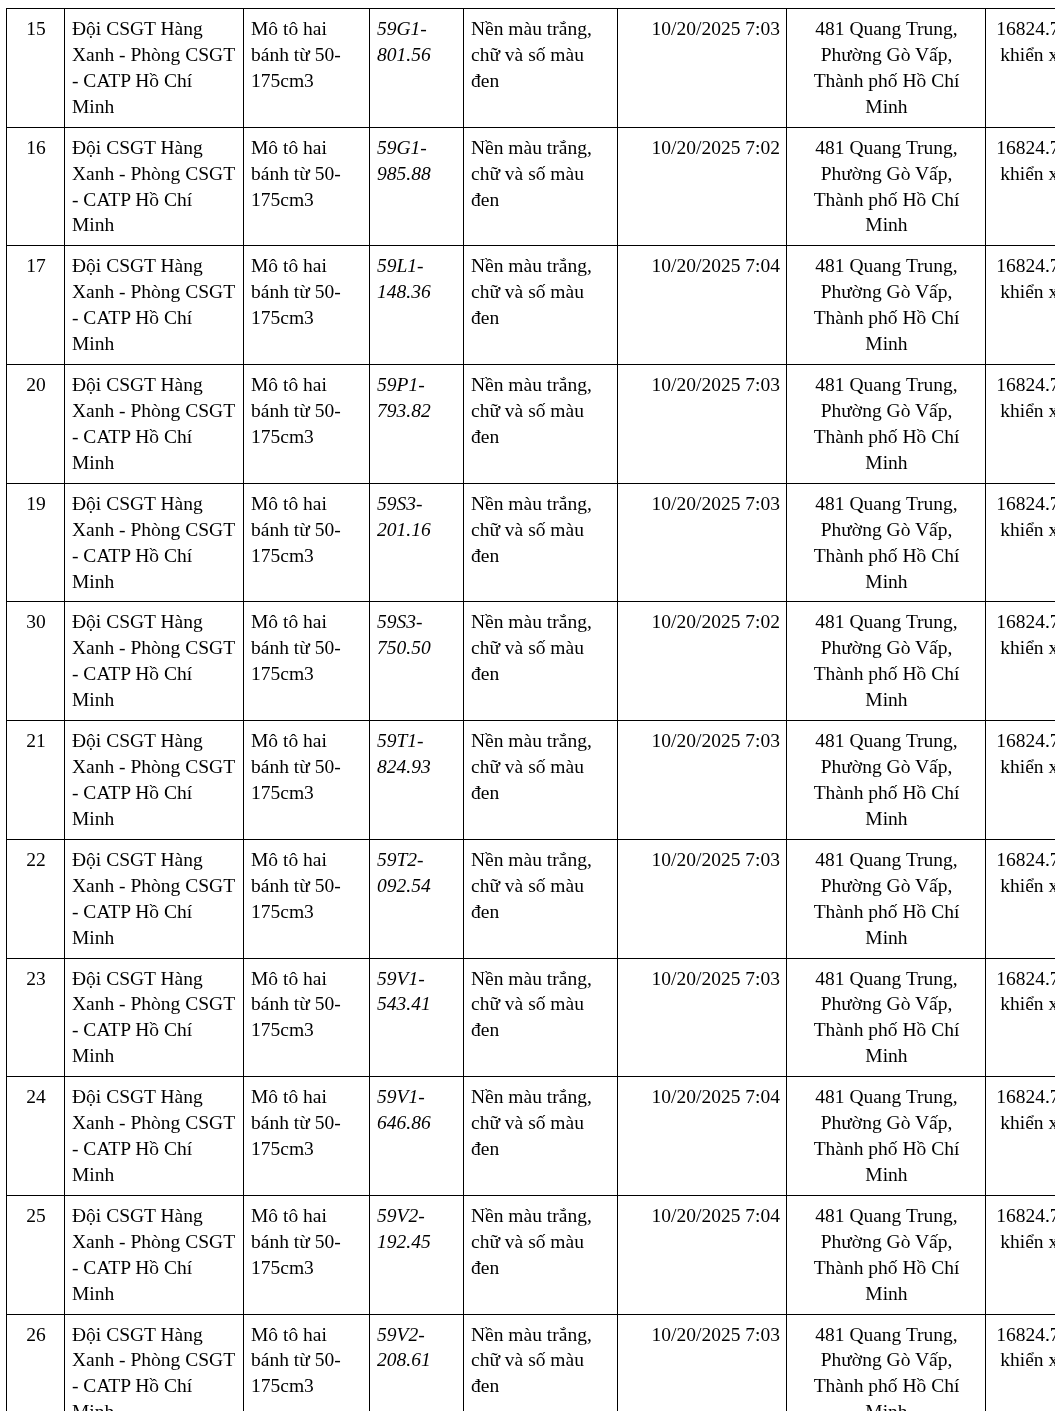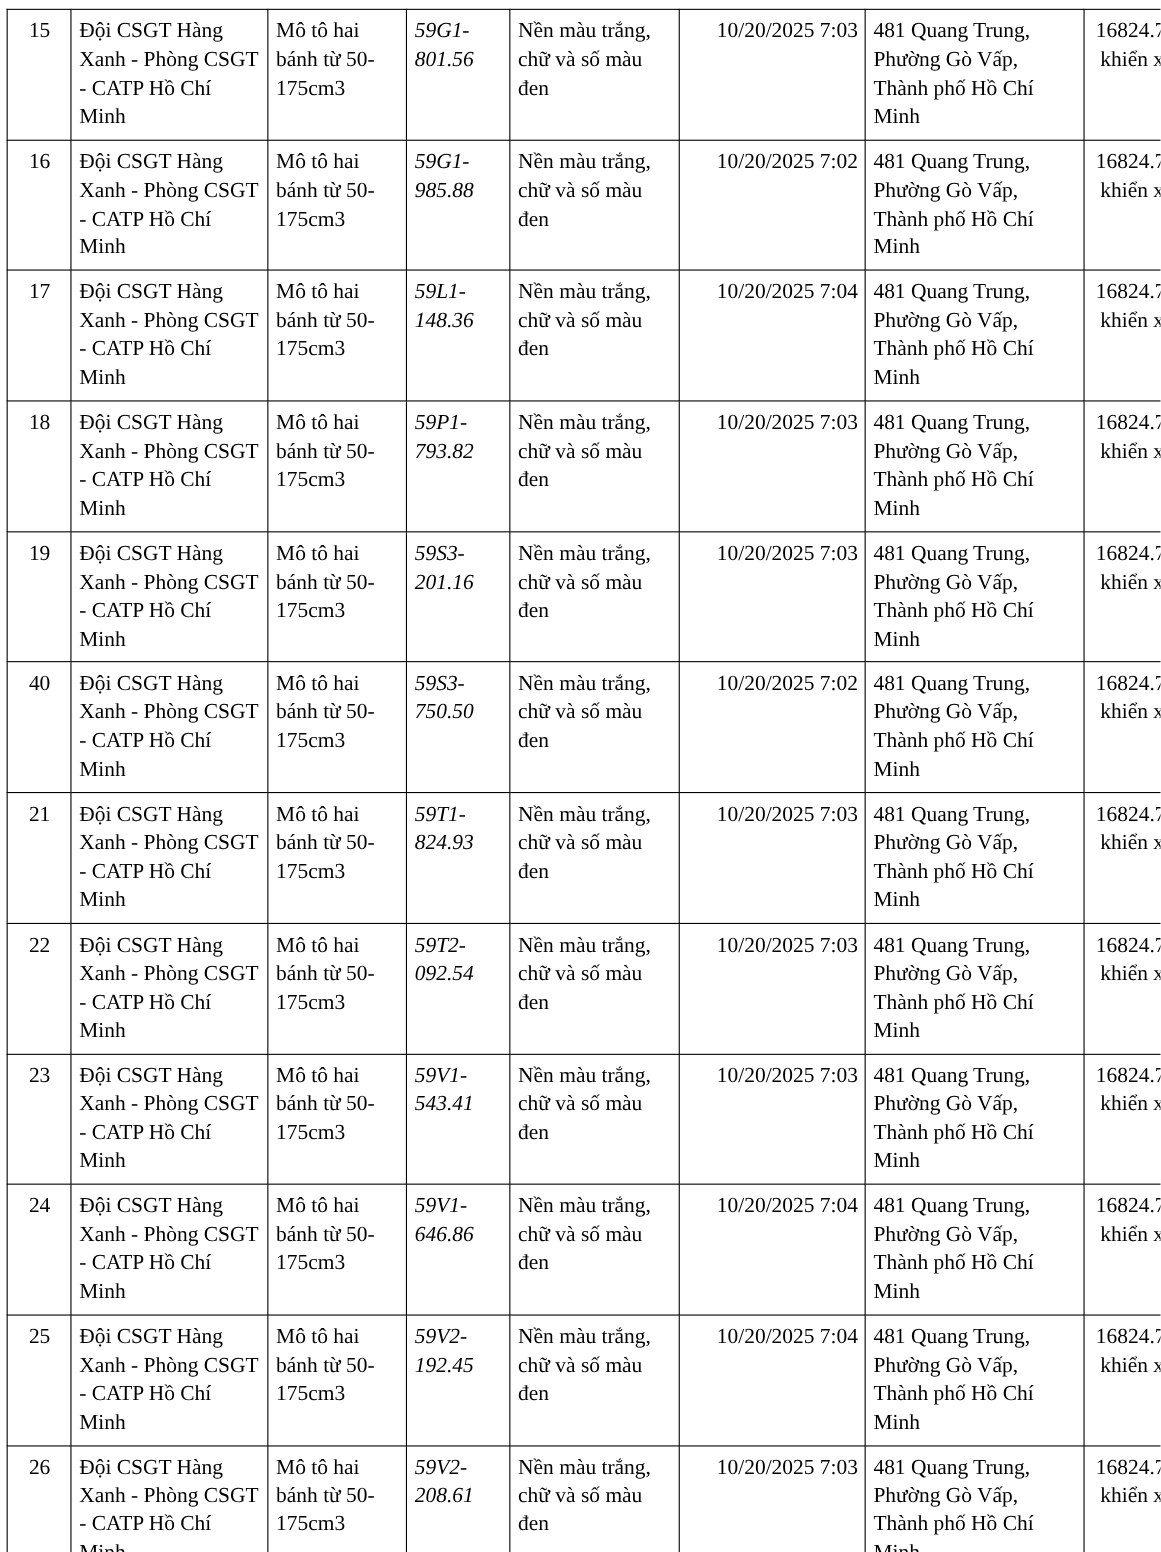--- a/index.html
+++ b/index.html
@@ -58,7 +58,7 @@
   }
   td.c-place {
     width: 185px;
-    text-align: left;
+    text-align: center;
     padding-left: 5px;
     padding-right: 5px;
   }

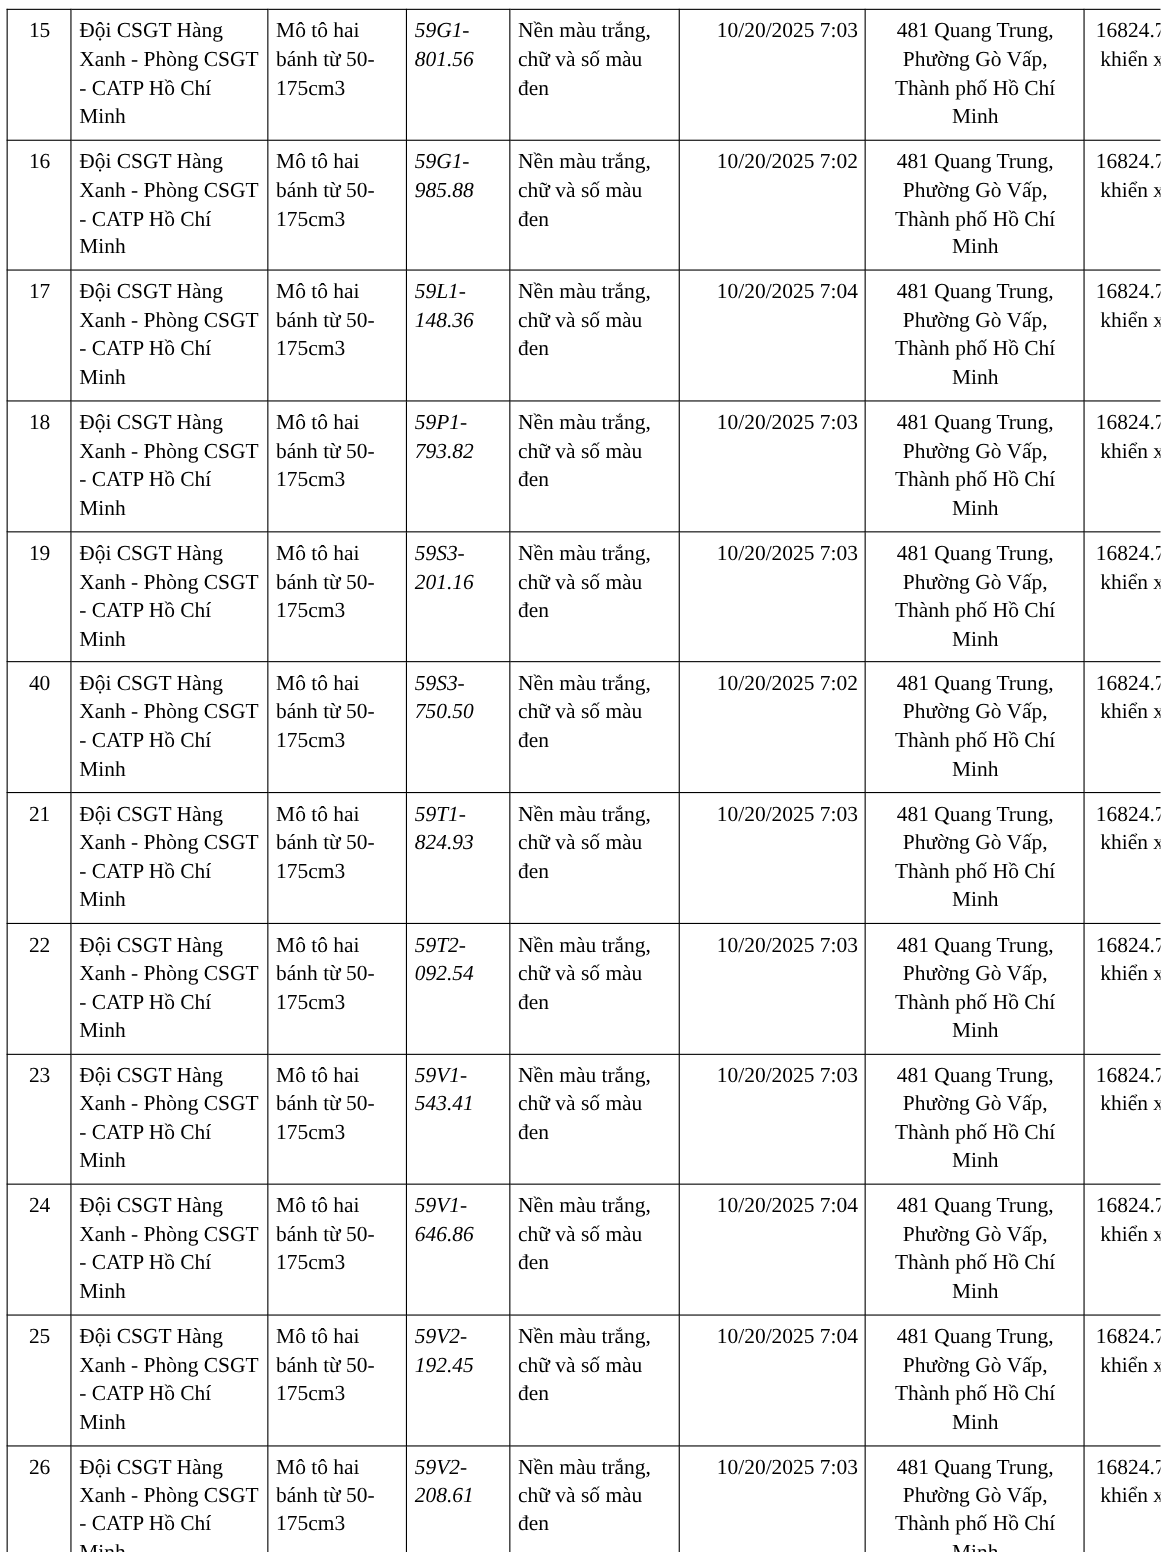--- a/index.html
+++ b/index.html
@@ -106,7 +106,7 @@
           <td class="c-code">16824.7.7.a.03.Điều khiển xe đi trên vỉa hè</td>
         </tr>
         <tr>
-          <td class="c-idx">18</td>
+          <td class="c-idx">20</td>
           <td class="c-unit">Đội CSGT Hàng Xanh - Phòng CSGT - CATP Hồ Chí Minh</td>
           <td class="c-type">Mô tô hai bánh từ 50-175cm3</td>
           <td class="c-plate">59P1-793.82</td>

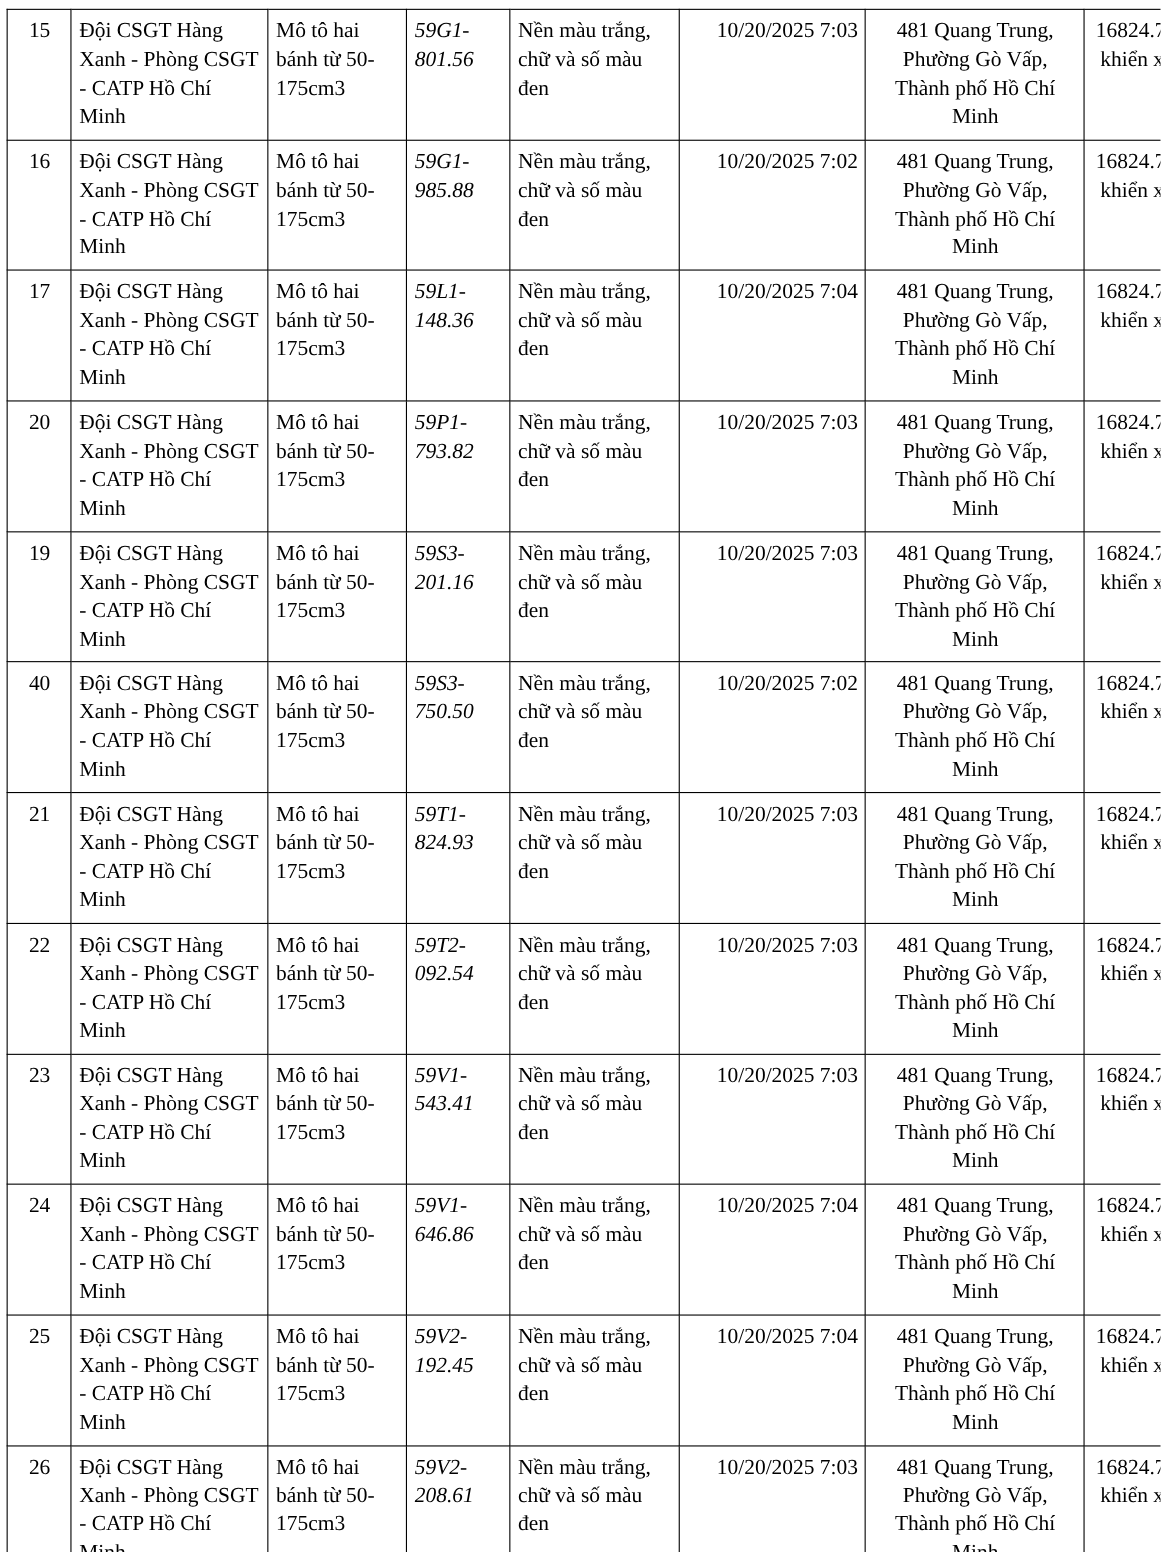--- a/index.html
+++ b/index.html
@@ -126,7 +126,7 @@
           <td class="c-code">16824.7.7.a.03.Điều khiển xe đi trên vỉa hè</td>
         </tr>
         <tr>
-          <td class="c-idx">40</td>
+          <td class="c-idx">30</td>
           <td class="c-unit">Đội CSGT Hàng Xanh - Phòng CSGT - CATP Hồ Chí Minh</td>
           <td class="c-type">Mô tô hai bánh từ 50-175cm3</td>
           <td class="c-plate">59S3-750.50</td>

